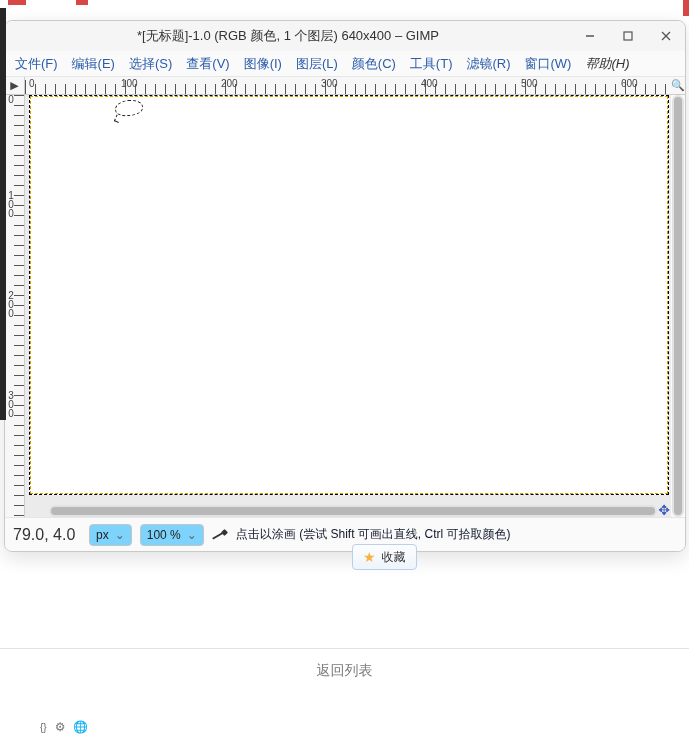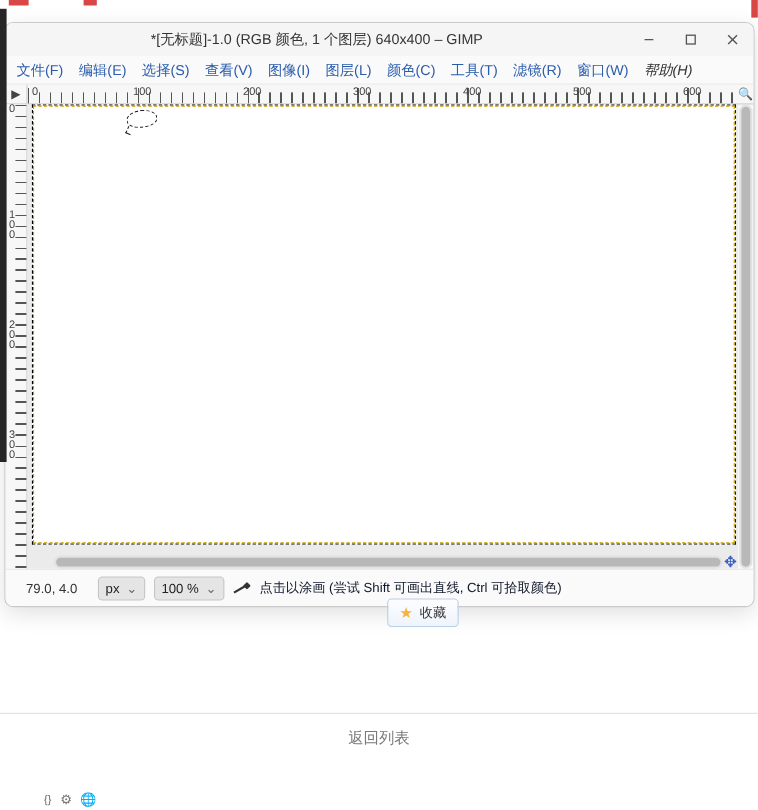--- a/index.html
+++ b/index.html
@@ -74,7 +74,7 @@
   .nav-cross { position:absolute; right:0; bottom:0; width:14px; height:14px; display:flex; align-items:center; justify-content:center; color:#3a5fbb; font-size:14px; }
 
   .statusbar { height:34px; display:flex; align-items:center; gap:8px; padding:0 8px; background:#fafafa; border-top:1px solid #e6e6e6; }
-  .statusbar .coord { width:68px; text-align:center; color:#333; font-size:12px; }
+  .statusbar .coord { width:68px; text-align:left; color:#333; font-size:16px; }
   .dropdown { display:flex; align-items:center; gap:6px; border:1px solid #c5c5c5; border-radius:4px; padding:3px 6px; background:#e5e5e5; font-size:12px; }
   .dropdown .chev { color:#666; }
   .status-hint { font-size:12px; color:#0f172a; display:flex; align-items:center; gap:10px;justify-content:space-between; }

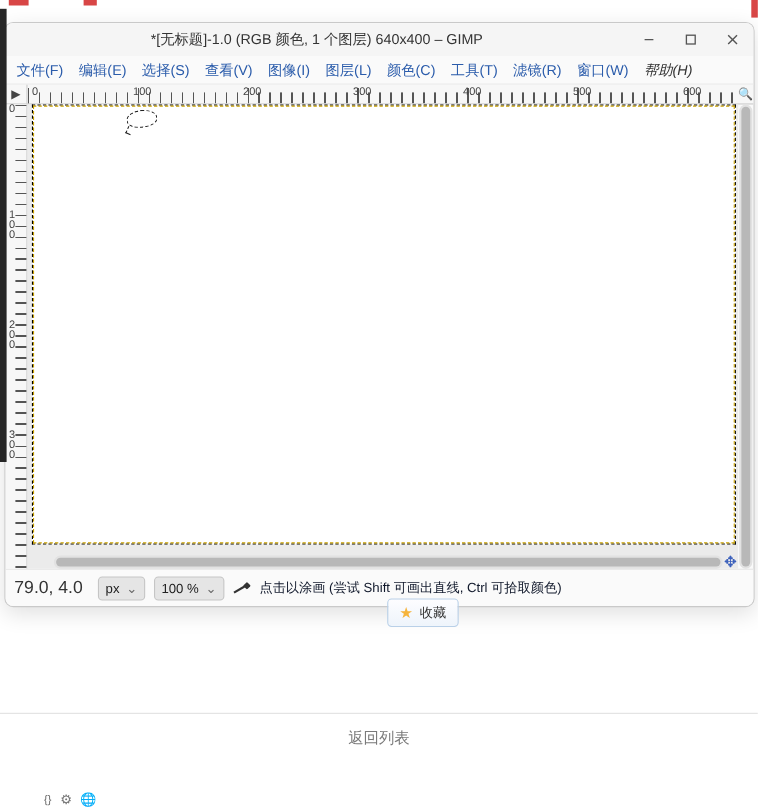--- a/index.html
+++ b/index.html
@@ -75,7 +75,7 @@
 
   .statusbar { height:34px; display:flex; align-items:center; gap:8px; padding:0 8px; background:#fafafa; border-top:1px solid #e6e6e6; }
   .statusbar .coord { width:68px; text-align:left; color:#333; font-size:16px; }
-  .dropdown { display:flex; align-items:center; gap:6px; border:1px solid #c5c5c5; border-radius:4px; padding:3px 6px; background:#e5e5e5; font-size:12px; }
+  .dropdown { display:flex; align-items:center; gap:6px; border:1px solid #c5c5c5; border-radius:4px; padding:3px 6px; background:#7dd3fc; font-size:12px; }
   .dropdown .chev { color:#666; }
   .status-hint { font-size:12px; color:#0f172a; display:flex; align-items:center; gap:10px;justify-content:space-between; }
   .paint-icon { width:14px; height:14px; position:relative; }

